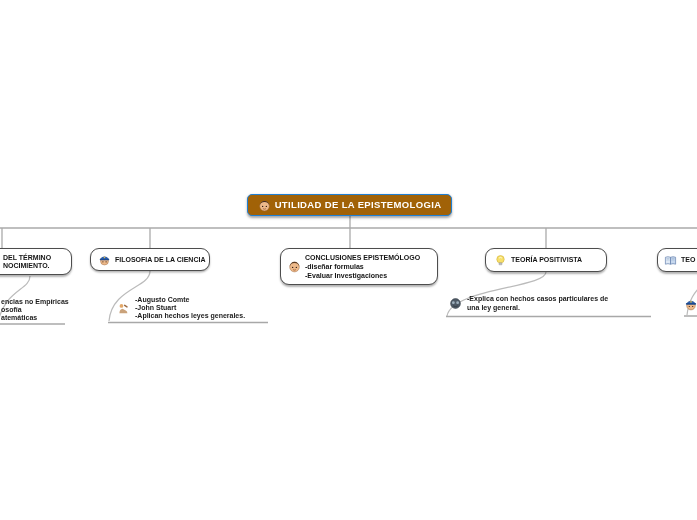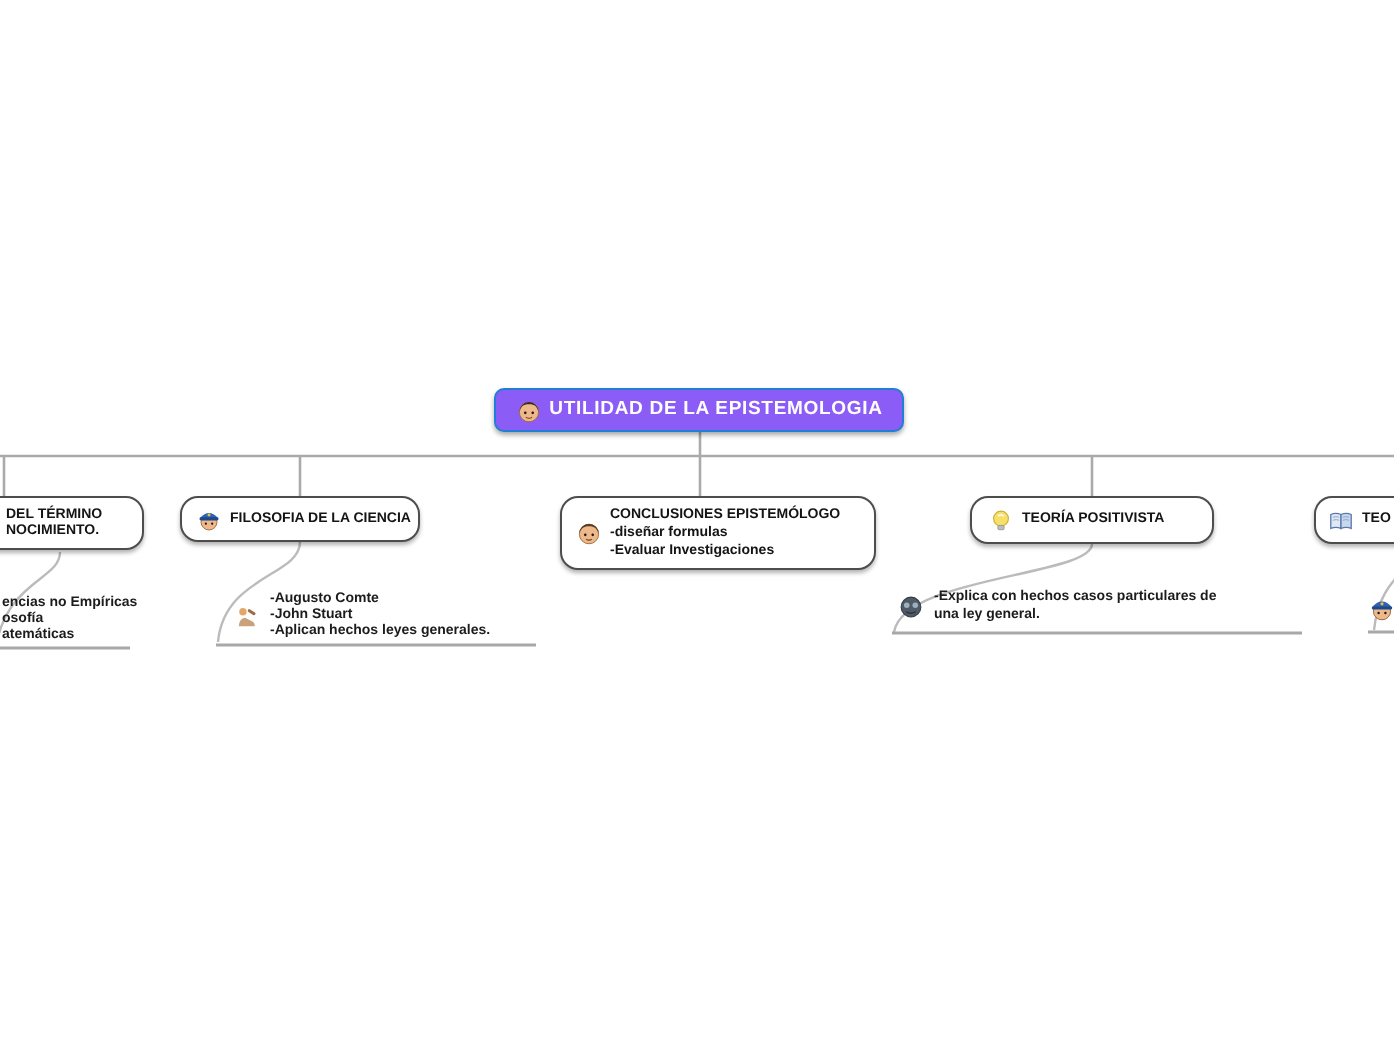--- a/index.html
+++ b/index.html
@@ -20,7 +20,7 @@
   .node .nicon{display:inline-flex;flex:0 0 auto;margin-right:4px;}
   .node-root{
     left:247px;top:194px;width:205px;height:22px;
-    background:#8b5cf6;border:1px solid #1f7fd4;border-radius:5px;
+    background:#a16207;border:1px solid #1f7fd4;border-radius:5px;
     color:#ffffff;font-size:9.5px;letter-spacing:.35px;
     justify-content:center;box-shadow:0 1.5px 2.5px rgba(0,0,0,.35);text-align:right;
   }

